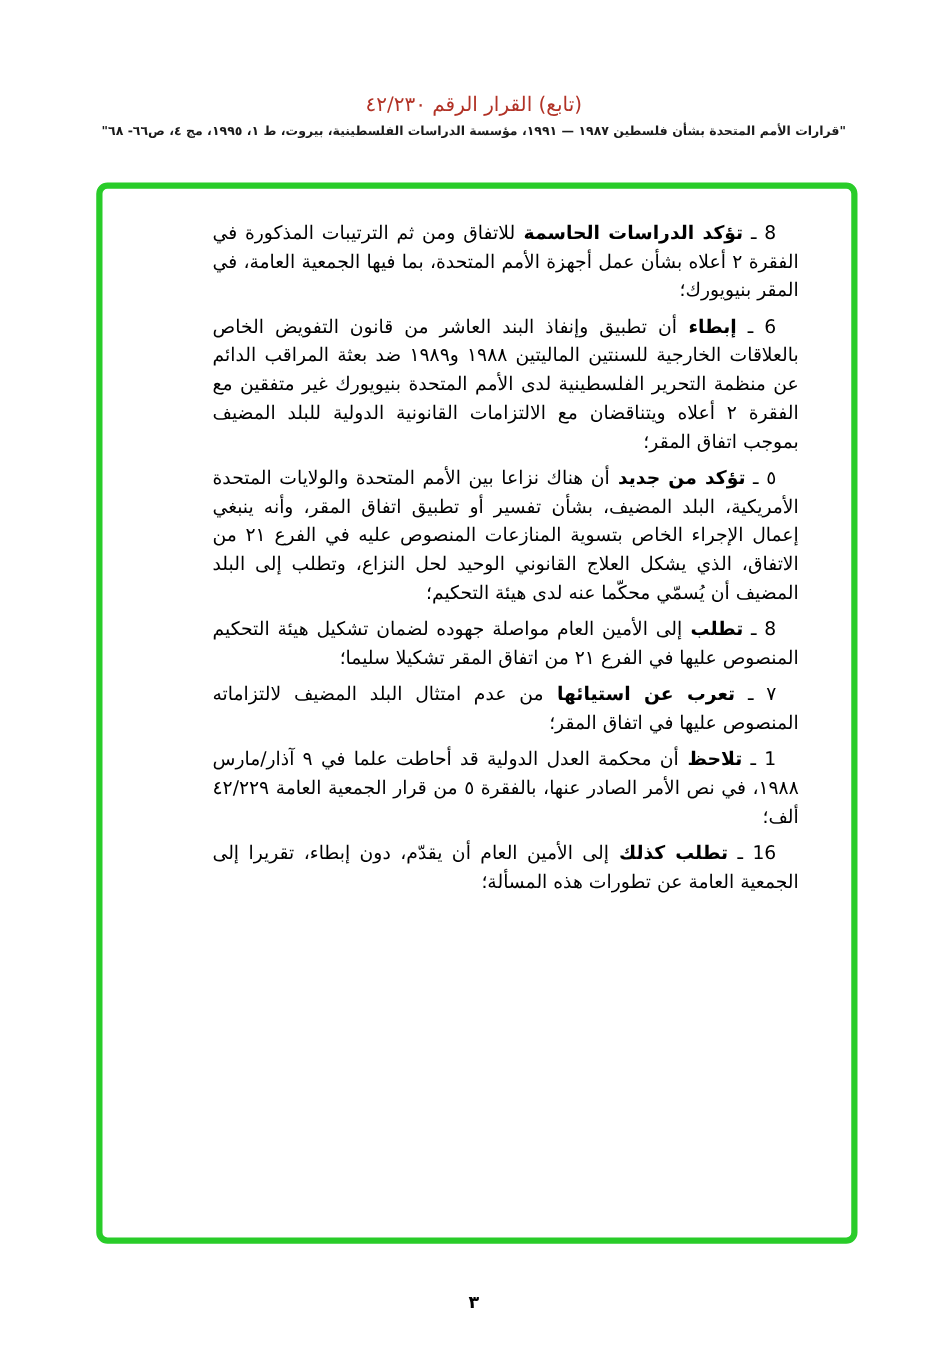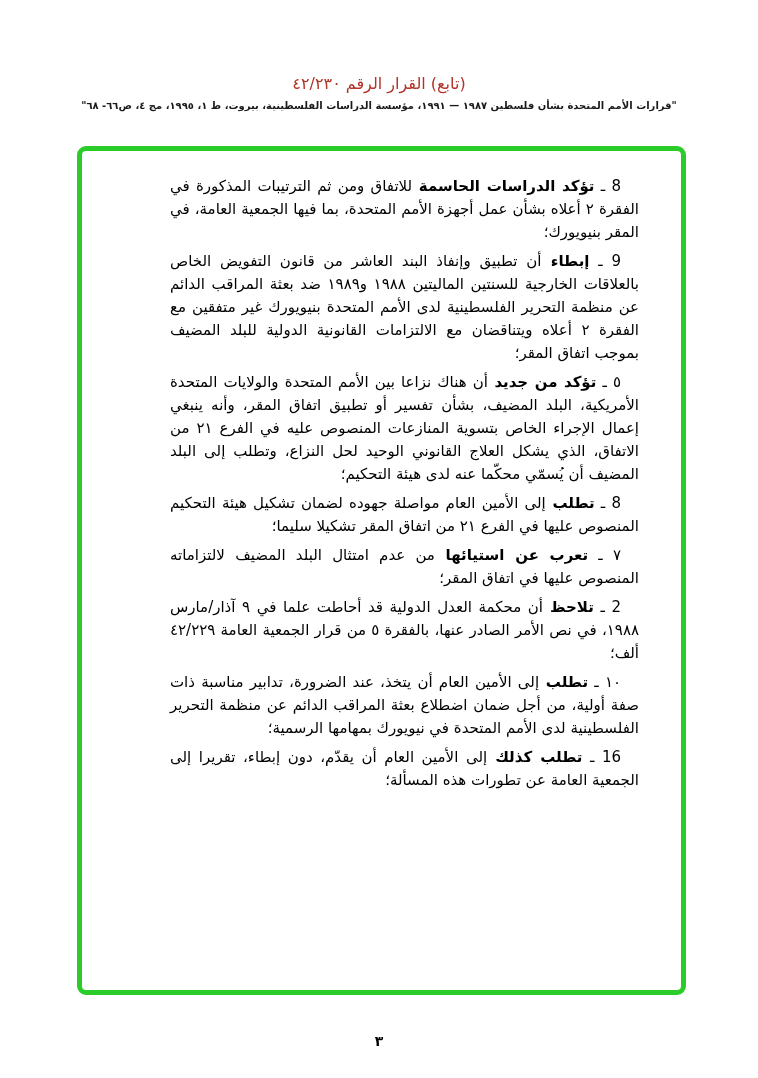--- a/index.html
+++ b/index.html
@@ -68,7 +68,7 @@
   <section class="frame" style="border-color: rgb(41, 204, 41);">
     <div class="paragraphs">
         <p class="para"><span class="para-num">8 ـ </span><span class="para-lead">تؤكد الدراسات الحاسمة </span><span>للاتفاق ومن ثم الترتيبات المذكورة في الفقرة ٢ أعلاه بشأن عمل أجهزة الأمم المتحدة، بما فيها الجمعية العامة، في المقر بنيويورك؛</span></p>
-        <p class="para"><span class="para-num">9 ـ </span><span class="para-lead">إبطاء </span><span>أن تطبيق وإنفاذ البند العاشر من قانون التفويض الخاص بالعلاقات الخارجية للسنتين الماليتين ١٩٨٨ و١٩٨٩ ضد بعثة المراقب الدائم عن منظمة التحرير الفلسطينية لدى الأمم المتحدة بنيويورك غير متفقين مع الفقرة ٢ أعلاه ويتناقضان مع الالتزامات القانونية الدولية للبلد المضيف بموجب اتفاق المقر؛</span></p>
+        <p class="para"><span class="para-num">6 ـ </span><span class="para-lead">إبطاء </span><span>أن تطبيق وإنفاذ البند العاشر من قانون التفويض الخاص بالعلاقات الخارجية للسنتين الماليتين ١٩٨٨ و١٩٨٩ ضد بعثة المراقب الدائم عن منظمة التحرير الفلسطينية لدى الأمم المتحدة بنيويورك غير متفقين مع الفقرة ٢ أعلاه ويتناقضان مع الالتزامات القانونية الدولية للبلد المضيف بموجب اتفاق المقر؛</span></p>
         <p class="para"><span class="para-num">٥ ـ </span><span class="para-lead">تؤكد من جديد </span><span>أن هناك نزاعا بين الأمم المتحدة والولايات المتحدة الأمريكية، البلد المضيف، بشأن تفسير أو تطبيق اتفاق المقر، وأنه ينبغي إعمال الإجراء الخاص بتسوية المنازعات المنصوص عليه في الفرع ٢١ من الاتفاق، الذي يشكل العلاج القانوني الوحيد لحل النزاع، وتطلب إلى البلد المضيف أن يُسمّي محكّما عنه لدى هيئة التحكيم؛</span></p>
         <p class="para"><span class="para-num">8 ـ </span><span class="para-lead">تطلب </span><span>إلى الأمين العام مواصلة جهوده لضمان تشكيل هيئة التحكيم المنصوص عليها في الفرع ٢١ من اتفاق المقر تشكيلا سليما؛</span></p>
         <p class="para"><span class="para-num">٧ ـ </span><span class="para-lead">تعرب عن استيائها </span><span>من عدم امتثال البلد المضيف لالتزاماته المنصوص عليها في اتفاق المقر؛</span></p>

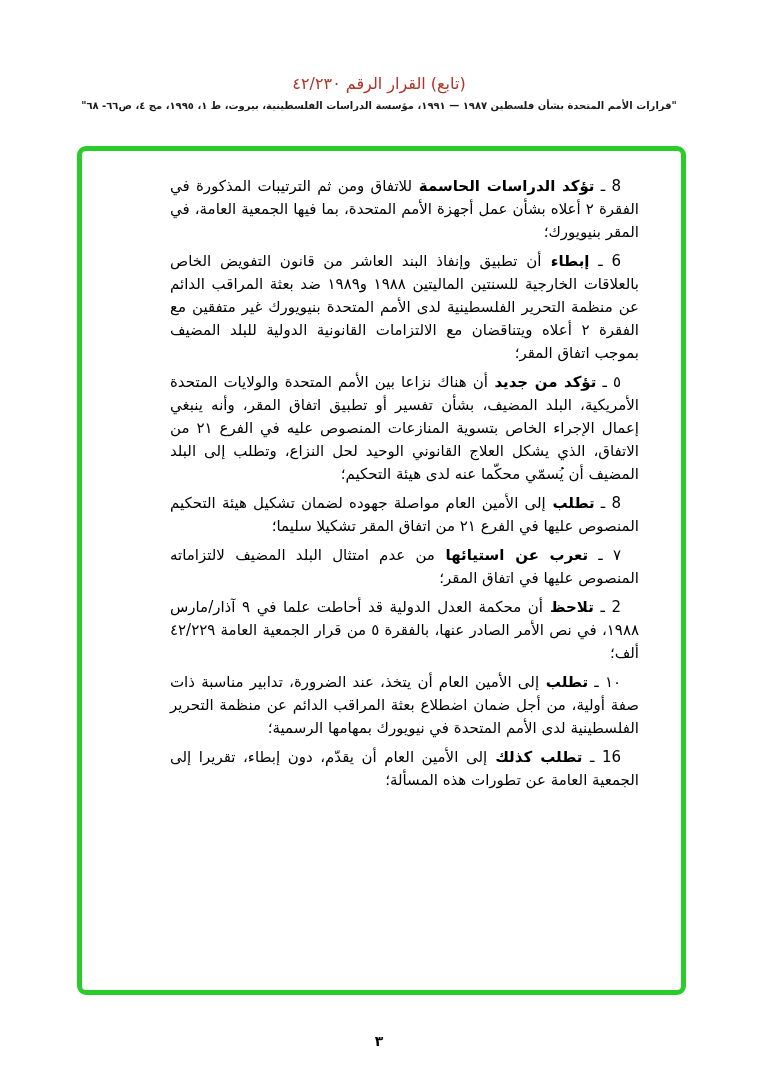--- a/index.html
+++ b/index.html
@@ -72,7 +72,7 @@
         <p class="para"><span class="para-num">٥ ـ </span><span class="para-lead">تؤكد من جديد </span><span>أن هناك نزاعا بين الأمم المتحدة والولايات المتحدة الأمريكية، البلد المضيف، بشأن تفسير أو تطبيق اتفاق المقر، وأنه ينبغي إعمال الإجراء الخاص بتسوية المنازعات المنصوص عليه في الفرع ٢١ من الاتفاق، الذي يشكل العلاج القانوني الوحيد لحل النزاع، وتطلب إلى البلد المضيف أن يُسمّي محكّما عنه لدى هيئة التحكيم؛</span></p>
         <p class="para"><span class="para-num">8 ـ </span><span class="para-lead">تطلب </span><span>إلى الأمين العام مواصلة جهوده لضمان تشكيل هيئة التحكيم المنصوص عليها في الفرع ٢١ من اتفاق المقر تشكيلا سليما؛</span></p>
         <p class="para"><span class="para-num">٧ ـ </span><span class="para-lead">تعرب عن استيائها </span><span>من عدم امتثال البلد المضيف لالتزاماته المنصوص عليها في اتفاق المقر؛</span></p>
-        <p class="para"><span class="para-num">2 ـ </span><span class="para-lead">تلاحظ </span><span>أن محكمة العدل الدولية قد أحاطت علما في ٩ آذار/مارس ١٩٨٨، في نص الأمر الصادر عنها، بالفقرة ٥ من قرار الجمعية العامة ٤٢/٢٢٩ ألف؛</span></p>
+        <p class="para"><span class="para-num">1 ـ </span><span class="para-lead">تلاحظ </span><span>أن محكمة العدل الدولية قد أحاطت علما في ٩ آذار/مارس ١٩٨٨، في نص الأمر الصادر عنها، بالفقرة ٥ من قرار الجمعية العامة ٤٢/٢٢٩ ألف؛</span></p>
         <p class="para"><span class="para-num">١٠ ـ </span><span class="para-lead">تطلب </span><span>إلى الأمين العام أن يتخذ، عند الضرورة، تدابير مناسبة ذات صفة أولية، من أجل ضمان اضطلاع بعثة المراقب الدائم عن منظمة التحرير الفلسطينية لدى الأمم المتحدة في نيويورك بمهامها الرسمية؛</span></p>
         <p class="para"><span class="para-num">16 ـ </span><span class="para-lead">تطلب كذلك </span><span>إلى الأمين العام أن يقدّم، دون إبطاء، تقريرا إلى الجمعية العامة عن تطورات هذه المسألة؛</span></p>
       </div>

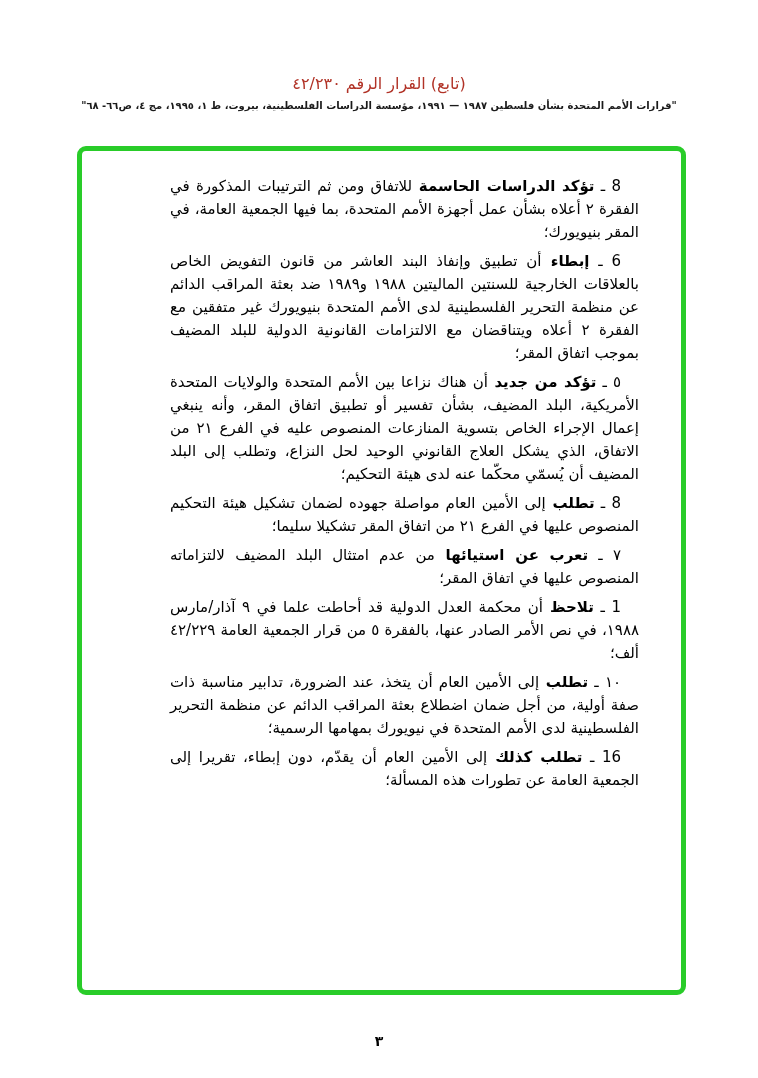--- a/index.html
+++ b/index.html
@@ -73,7 +73,6 @@
         <p class="para"><span class="para-num">8 ـ </span><span class="para-lead">تطلب </span><span>إلى الأمين العام مواصلة جهوده لضمان تشكيل هيئة التحكيم المنصوص عليها في الفرع ٢١ من اتفاق المقر تشكيلا سليما؛</span></p>
         <p class="para"><span class="para-num">٧ ـ </span><span class="para-lead">تعرب عن استيائها </span><span>من عدم امتثال البلد المضيف لالتزاماته المنصوص عليها في اتفاق المقر؛</span></p>
         <p class="para"><span class="para-num">1 ـ </span><span class="para-lead">تلاحظ </span><span>أن محكمة العدل الدولية قد أحاطت علما في ٩ آذار/مارس ١٩٨٨، في نص الأمر الصادر عنها، بالفقرة ٥ من قرار الجمعية العامة ٤٢/٢٢٩ ألف؛</span></p>
-        <p class="para"><span class="para-num">١٠ ـ </span><span class="para-lead">تطلب </span><span>إلى الأمين العام أن يتخذ، عند الضرورة، تدابير مناسبة ذات صفة أولية، من أجل ضمان اضطلاع بعثة المراقب الدائم عن منظمة التحرير الفلسطينية لدى الأمم المتحدة في نيويورك بمهامها الرسمية؛</span></p>
         <p class="para"><span class="para-num">16 ـ </span><span class="para-lead">تطلب كذلك </span><span>إلى الأمين العام أن يقدّم، دون إبطاء، تقريرا إلى الجمعية العامة عن تطورات هذه المسألة؛</span></p>
       </div>
   </section>

